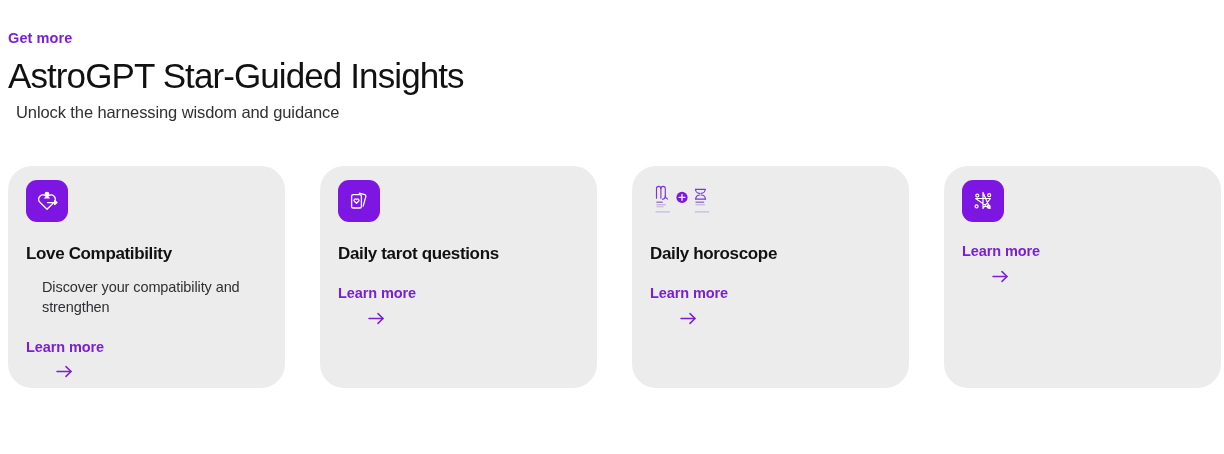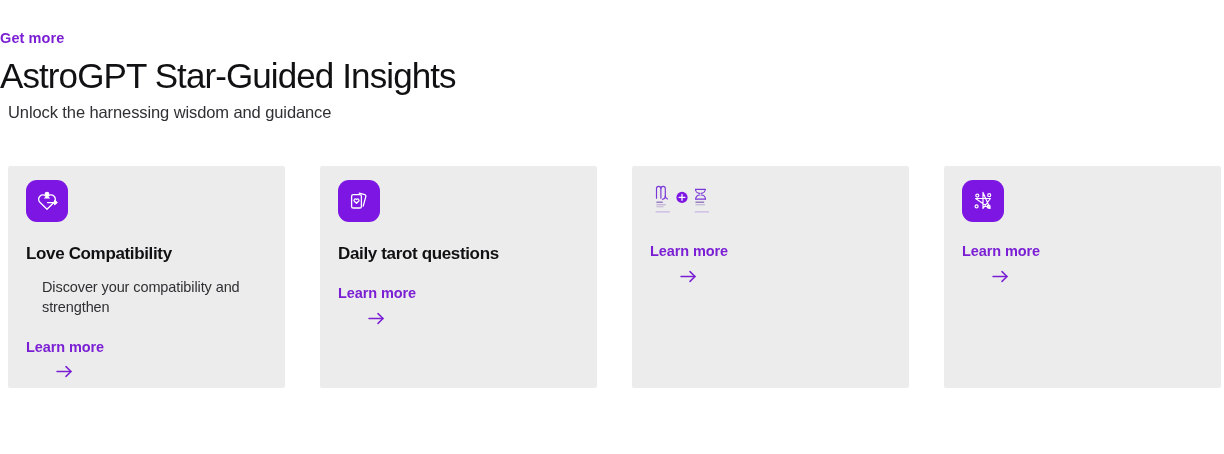--- a/index.html
+++ b/index.html
@@ -20,7 +20,7 @@
     width: 1128px;
     height: 454px;
     box-sizing: border-box;
-    padding-left: 0;
+    padding-left: 8px;
     padding-right: 6px;
   }
 

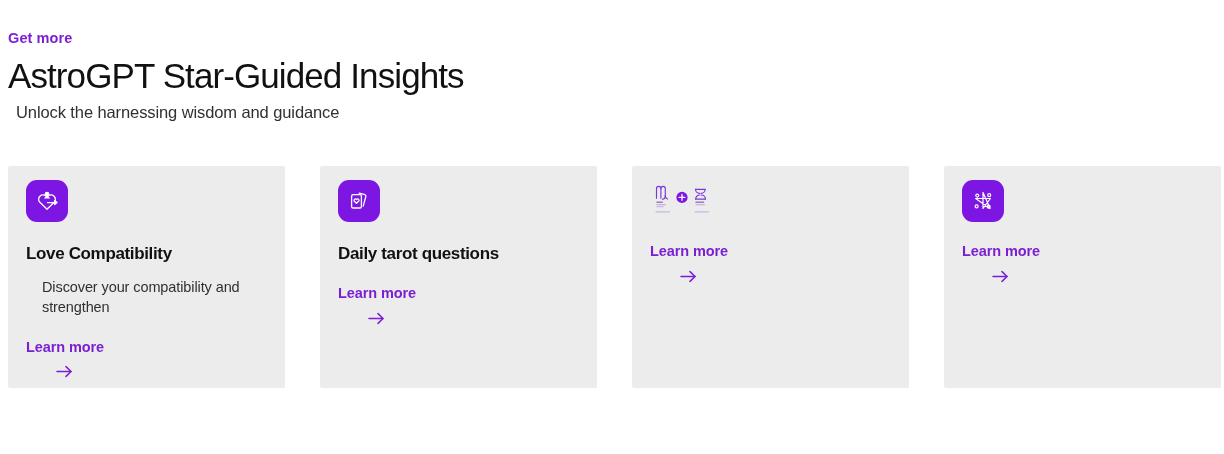--- a/index.html
+++ b/index.html
@@ -65,7 +65,7 @@
     width: 277px;
     height: 222px;
     background: #ececec;
-    border-radius: 2px;
+    border-radius: 24px;
     box-sizing: border-box;
     padding: 14px 18px 0 18px;
     display: flex;

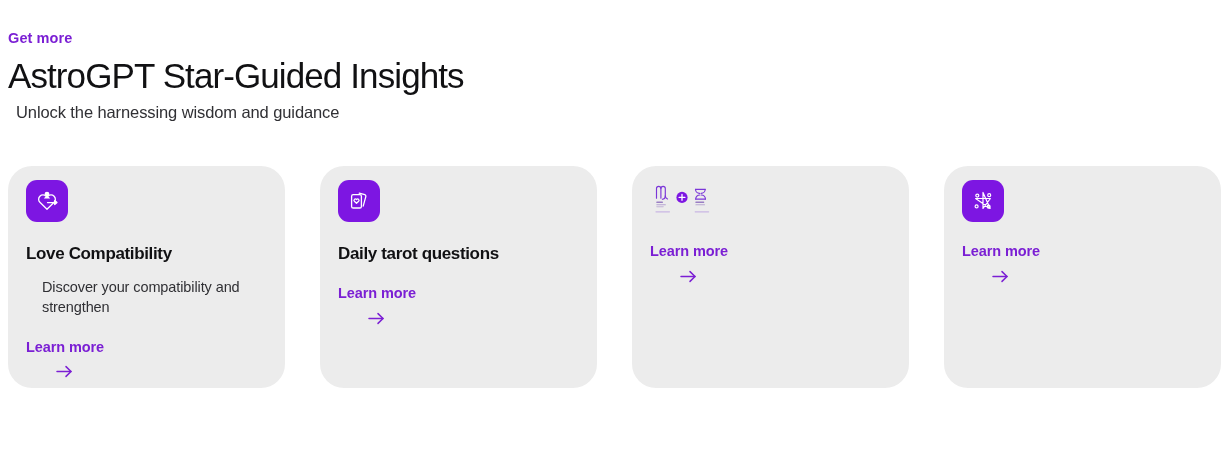--- a/index.html
+++ b/index.html
@@ -212,6 +212,7 @@
             <rect x="44.6" y="31.3" width="14.6" height="1.1" rx="0.55" fill="#c9b6e4"></rect>
           </svg>
         </div>
+      <div class="card-title">Daily horoscope</div>
       <a class="learn-more">
         <span>Learn more</span>
         <svg class="arrow" width="17" height="13" viewBox="0 0 17 13" fill="none" stroke="#7b1fd4" stroke-width="1.5" stroke-linecap="round" stroke-linejoin="round">

